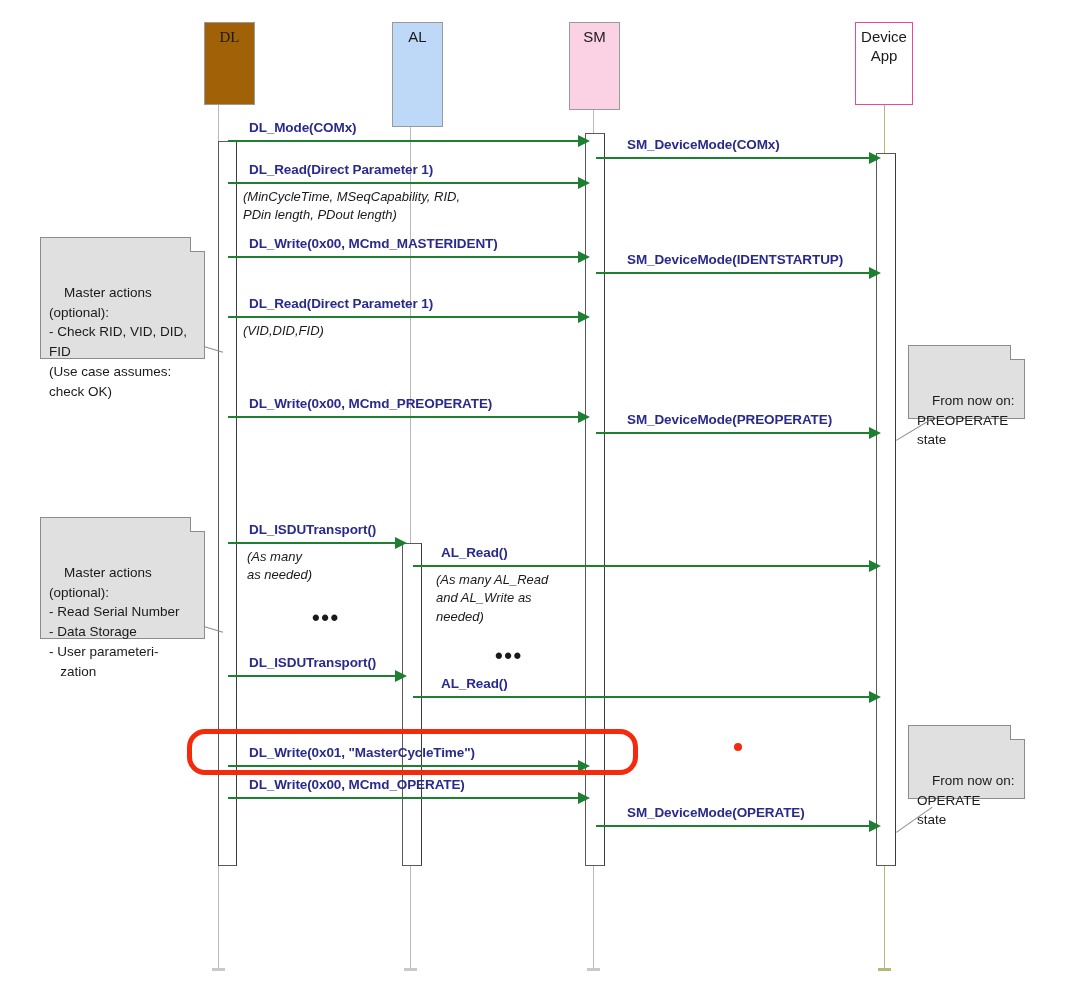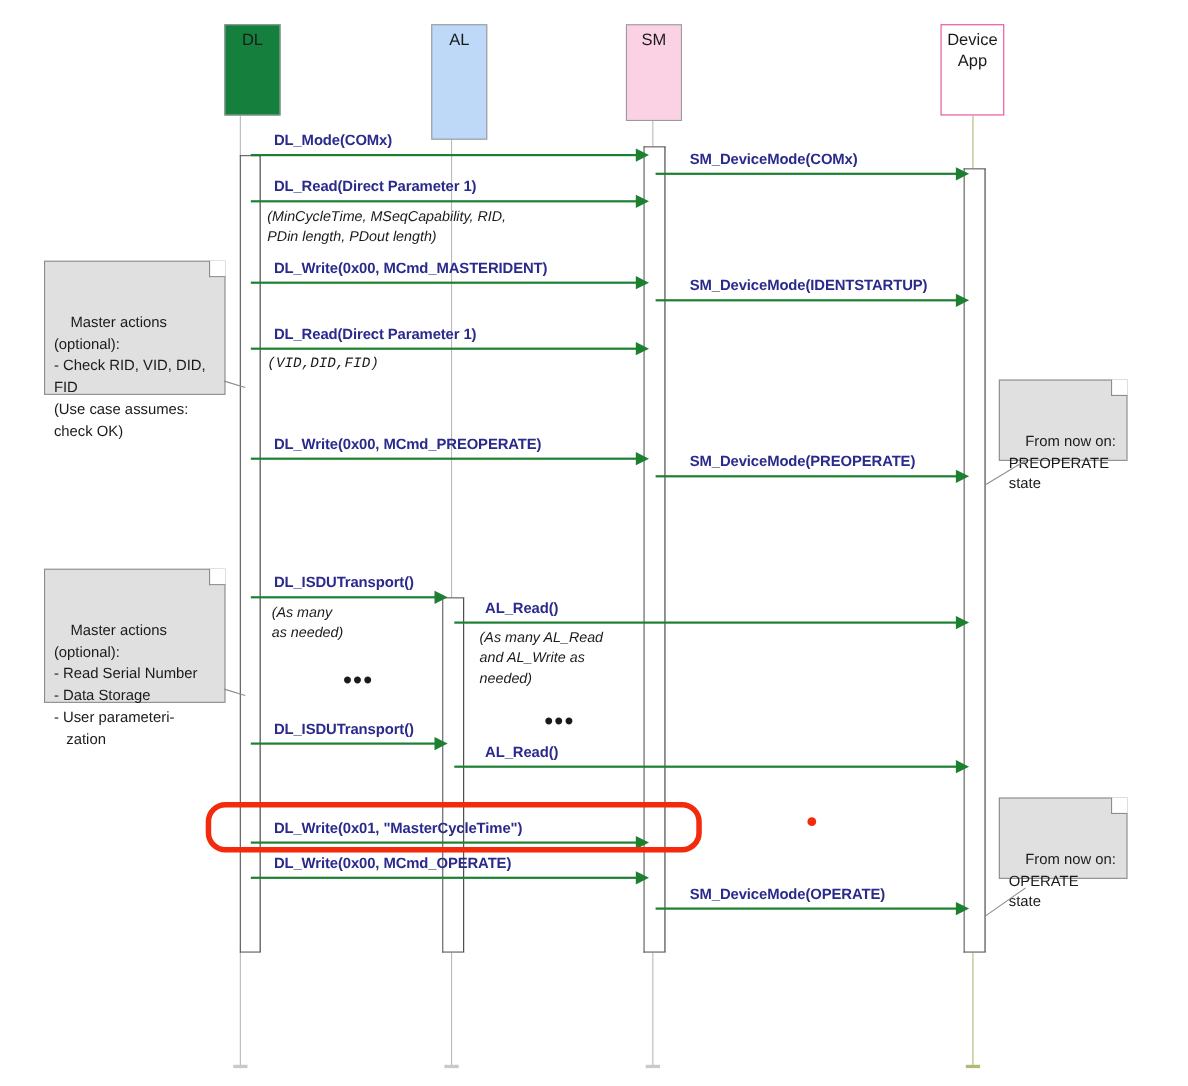--- a/index.html
+++ b/index.html
@@ -33,7 +33,7 @@
     line-height: 1.25;
     text-align: center;
   }
-  .lifeline-head.dl  { background: #15803d; }
+  .lifeline-head.dl  { background: #a16207; font-family: Liberation Serif, serif; }
   .lifeline-head.al  { background: #bdd9f7; }
   .lifeline-head.sm  { background: #fbd2e4; }
   .lifeline-head.dev { background: #ffffff; border: 1px solid #ec4899; }

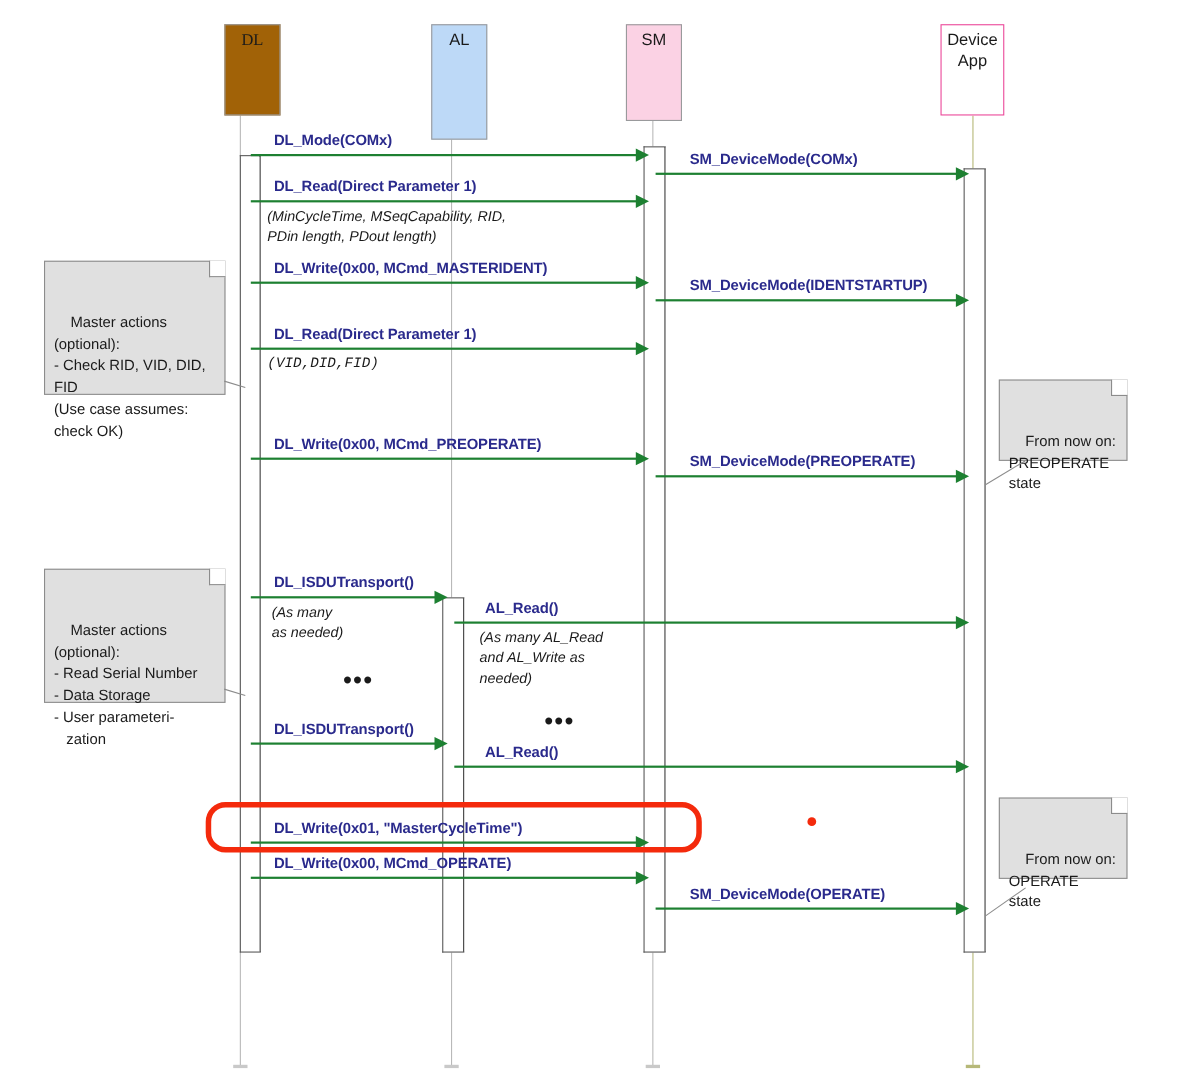--- a/index.html
+++ b/index.html
@@ -205,7 +205,7 @@
   <div class="msg-label" style="left:249px; top:296px;">DL_Read(Direct Parameter 1)</div>
   <div class="msg-line" style="left:228px; top:316px; width:353px;"></div>
   <div class="msg-head" style="left:578px; top:311px;"></div>
-  <div class="msg-note" style="left:243px; top:322px;font-family:Liberation Mono, monospace;">(VID,DID,FID)</div>
+  <div class="msg-note" style="left:243px; top:322px;">(VID,DID,FID)</div>
 
   <div class="msg-label" style="left:249px; top:396px;">DL_Write(0x00, MCmd_PREOPERATE)</div>
   <div class="msg-line" style="left:228px; top:416px; width:353px;"></div>

